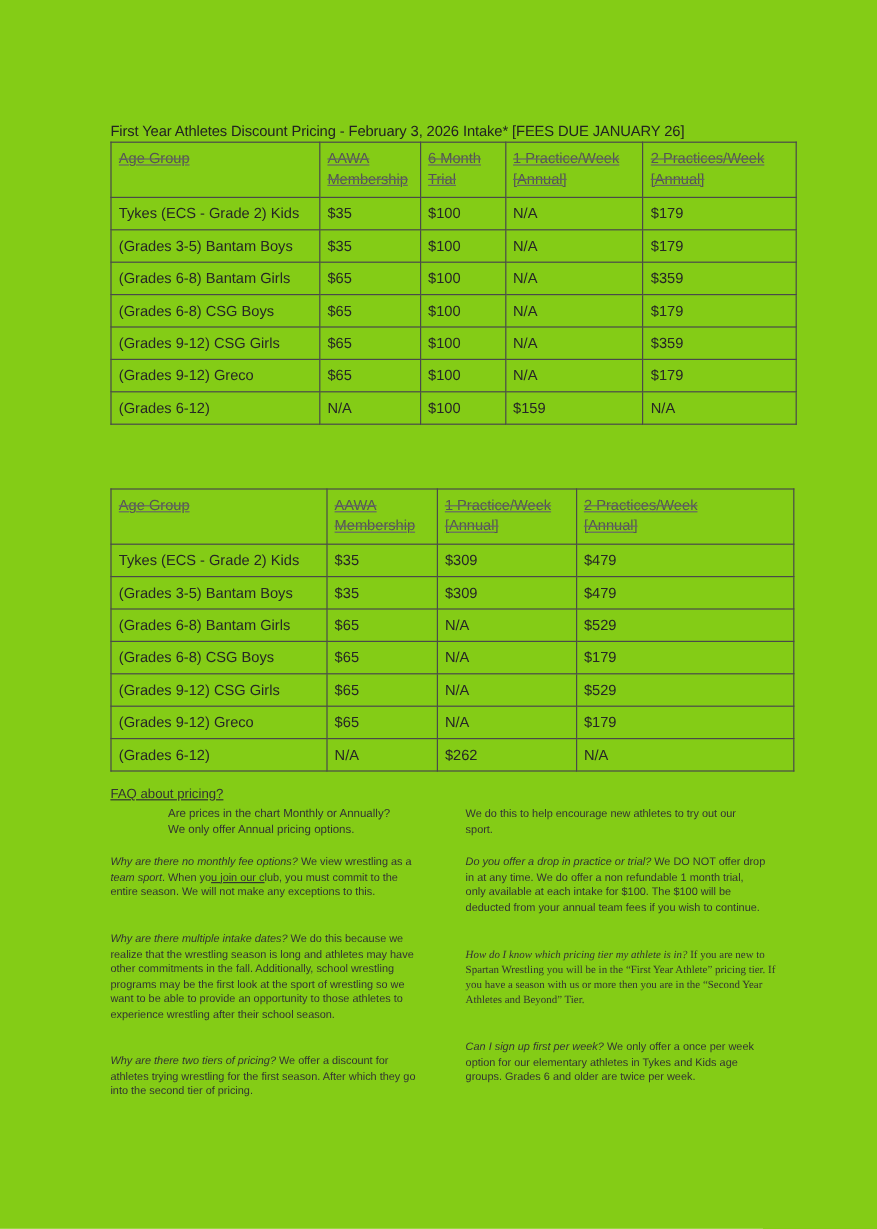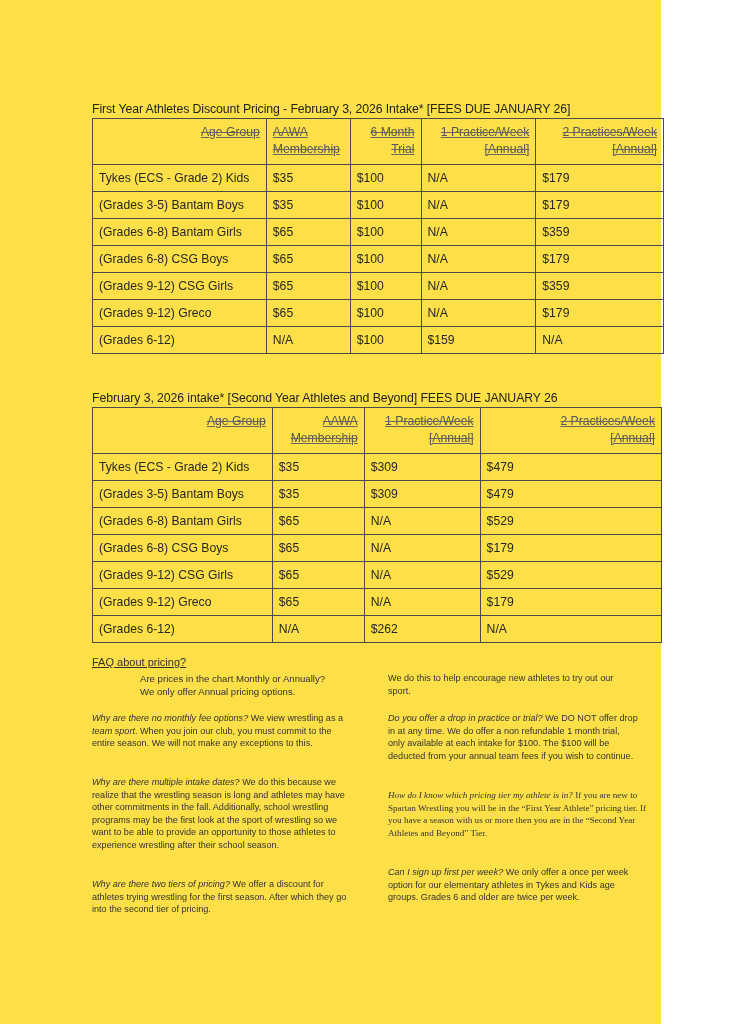--- a/index.html
+++ b/index.html
@@ -4,7 +4,7 @@
 <style>
   html, body { margin: 0; padding: 0; background: #ffffff; }
   body { width: 731px; height: 1024px; position: relative; font-family: "Liberation Sans", sans-serif; color: #2b2b2b; overflow: hidden; }
-  .page { position: absolute; left: 0; top: 0; width: 661px; height: 1024px; background: #fde047; }
+  .page { position: absolute; left: 0; top: 0; width: 731px; height: 1024px; background: #84cc16; }
   .table-title { position: absolute; left: 92px; font-size: 12.3px; color: #222; white-space: nowrap; letter-spacing: -0.1px; }
   table.price { position: absolute; left: 92px; border-collapse: collapse; font-size: 12.2px; color: #262626; }
   table.price td, table.price th { border: 1.6px solid #4a4a4a; padding: 0 6px; height: 26px; vertical-align: middle; text-align: left; font-weight: normal; white-space: nowrap; }

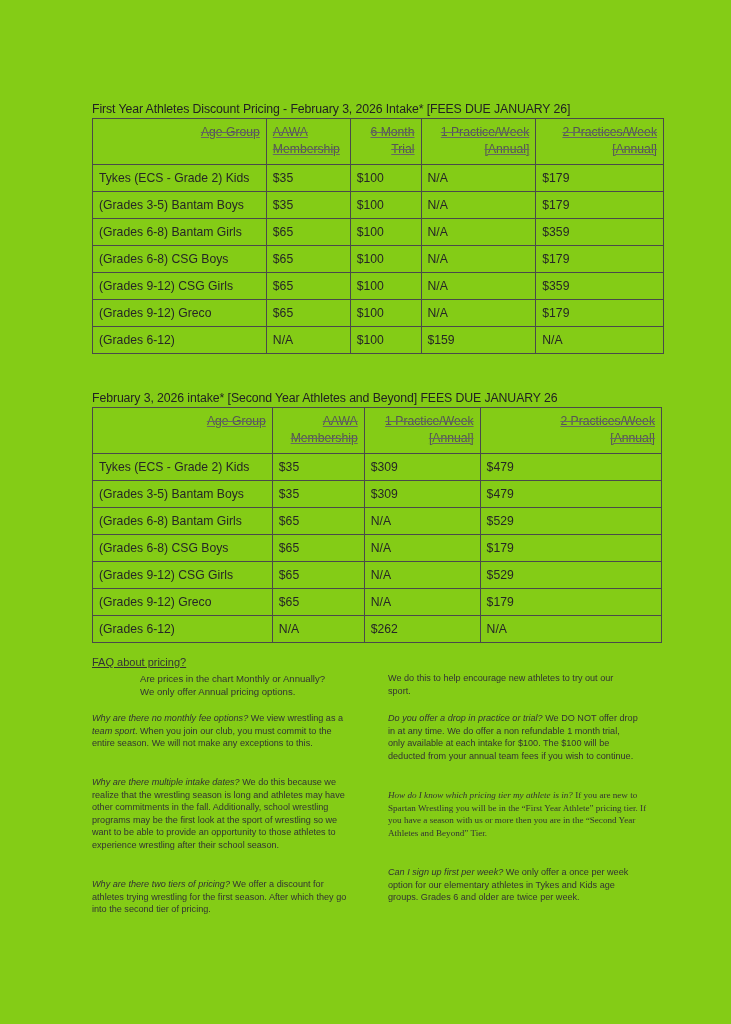--- a/index.html
+++ b/index.html
@@ -8,7 +8,7 @@
   .table-title { position: absolute; left: 92px; font-size: 12.3px; color: #222; white-space: nowrap; letter-spacing: -0.1px; }
   table.price { position: absolute; left: 92px; border-collapse: collapse; font-size: 12.2px; color: #262626; }
   table.price td, table.price th { border: 1.6px solid #4a4a4a; padding: 0 6px; height: 26px; vertical-align: middle; text-align: left; font-weight: normal; white-space: nowrap; }
-  table.price th { height: 40px; vertical-align: top; padding-top: 5px; line-height: 17px; text-align: right; color: #555; }
+  table.price th { height: 40px; vertical-align: top; padding-top: 5px; line-height: 17px; text-align: left; color: #555; }
   .hdr { text-decoration: underline line-through; text-decoration-color: #666; text-decoration-thickness: 1px; }
   .faq { position: absolute; font-size: 9.1px; line-height: 12.6px; color: #333; }
   .faq p { margin: 0; }

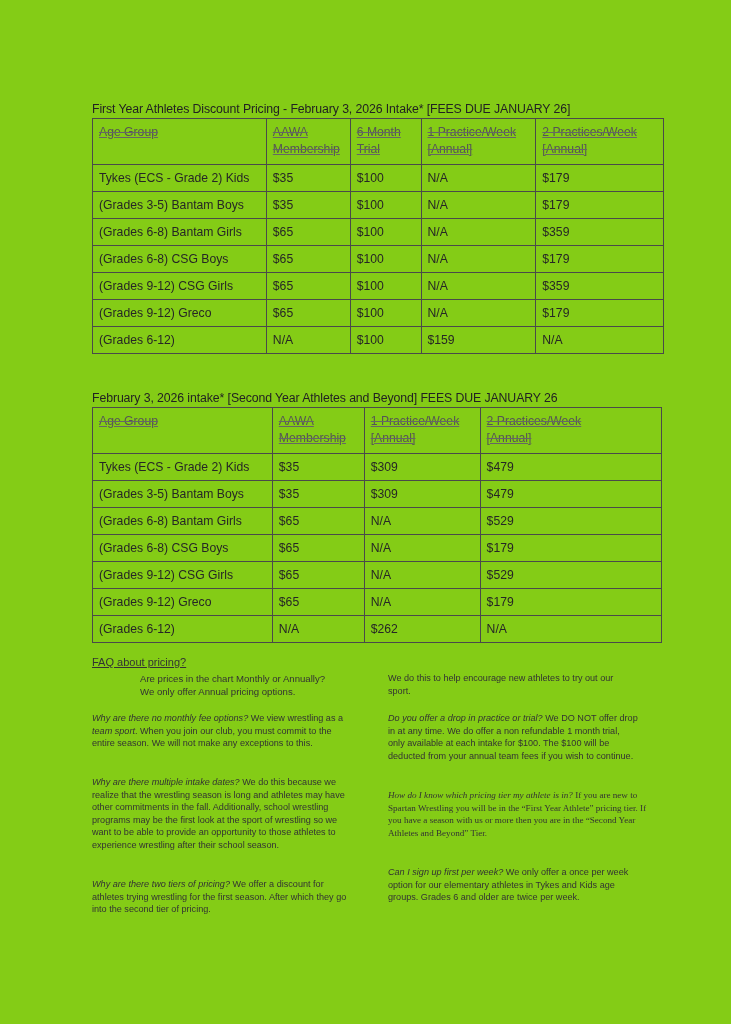--- a/index.html
+++ b/index.html
@@ -93,7 +93,6 @@
       </tbody>
   </table>
 
-  <div class="table-title" style="top:391px;">February 3, 2026 intake* [Second Year Athletes and Beyond] FEES DUE JANUARY 26</div>
   <table class="price" style="top:407px; width:570px;">
     <colgroup>
       <col style="width:180px">

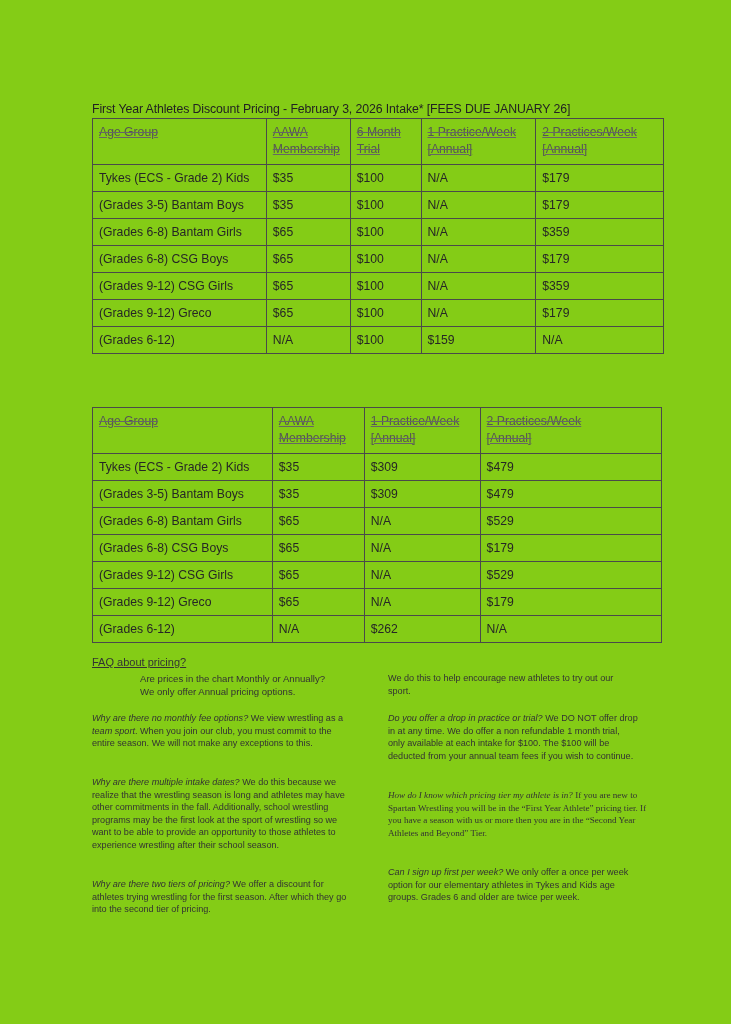--- a/index.html
+++ b/index.html
@@ -15,7 +15,7 @@
   .faq .q { font-style: italic; }
   .faq-title { position: absolute; left: 92px; top: 656px; font-size: 11px; color: #333; text-decoration: underline; text-align: right; }
   .faq-sub { position: absolute; left: 92px; top: 672px; font-size: 9.6px; line-height: 13px; color: #333; margin-left: 48px; }
-  .u { }
+  .u { text-decoration: underline; }
 </style>
 </head>
 <body>

